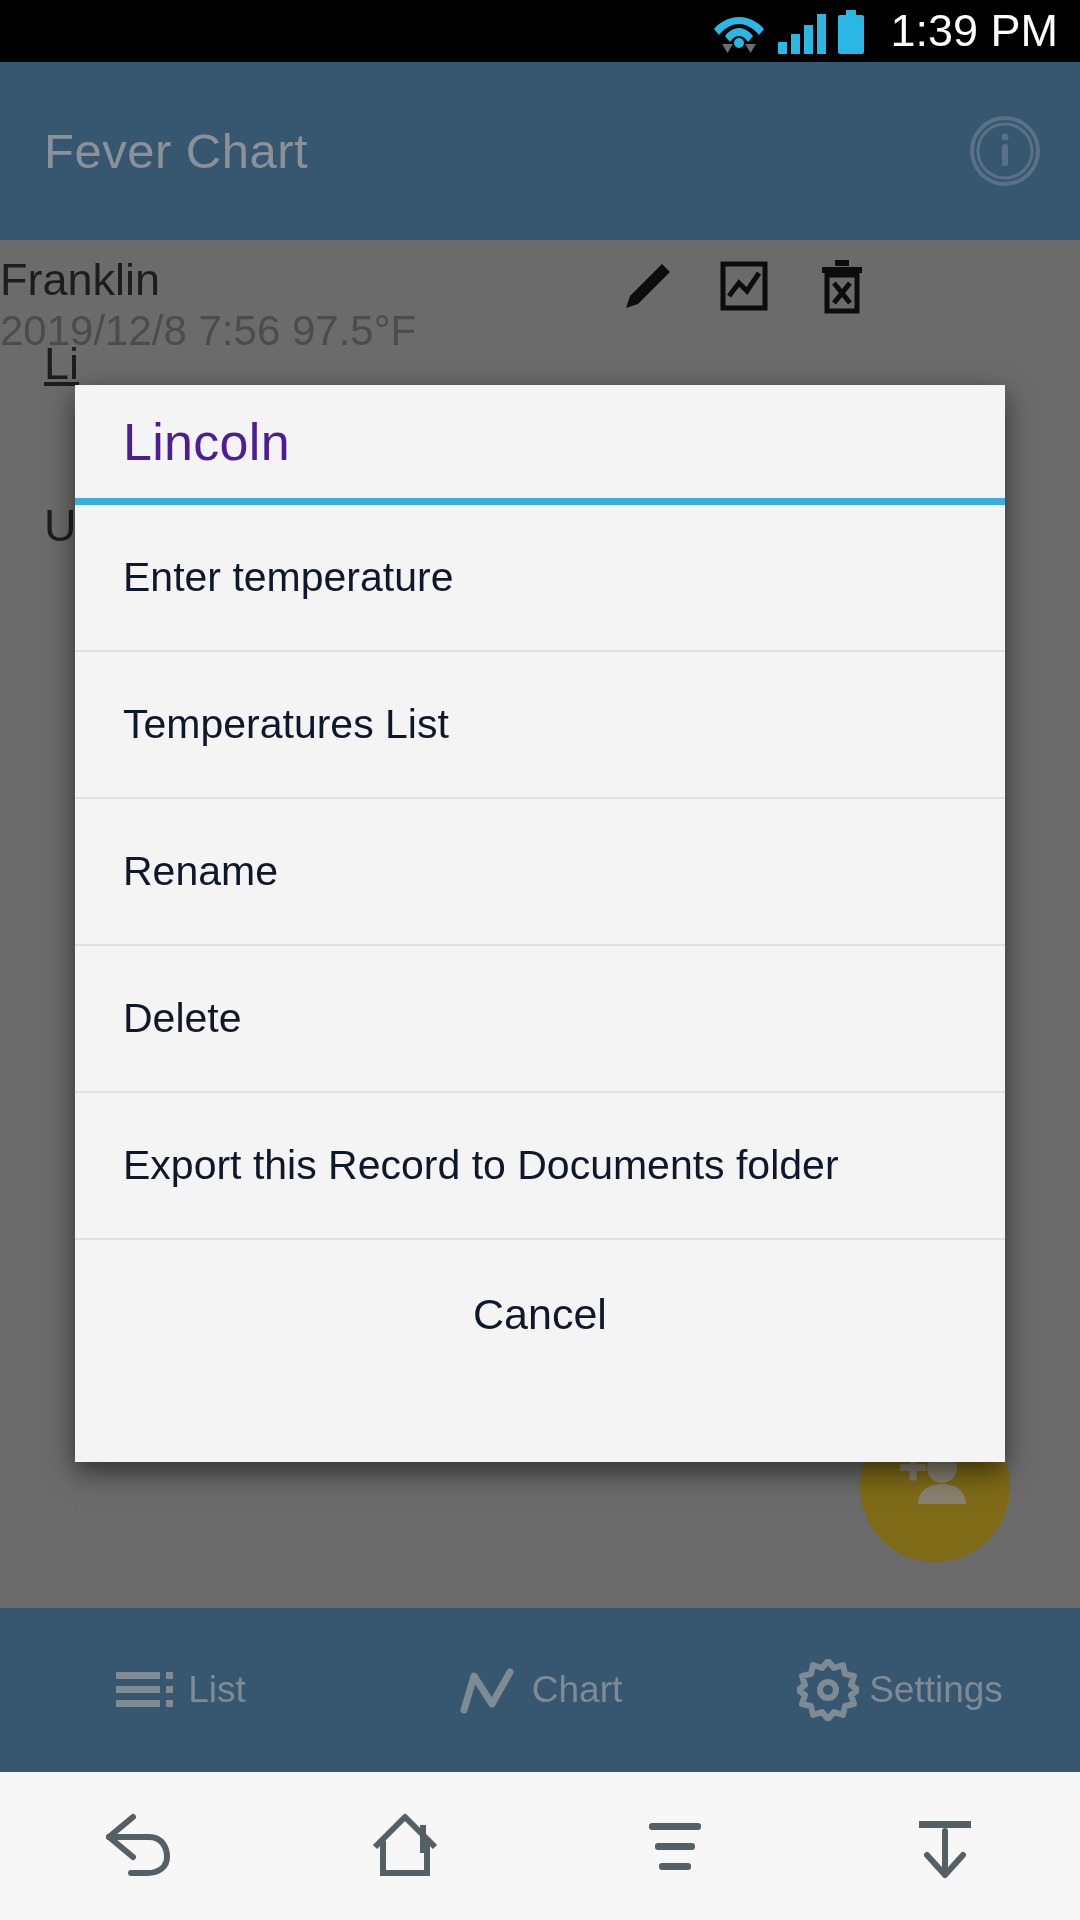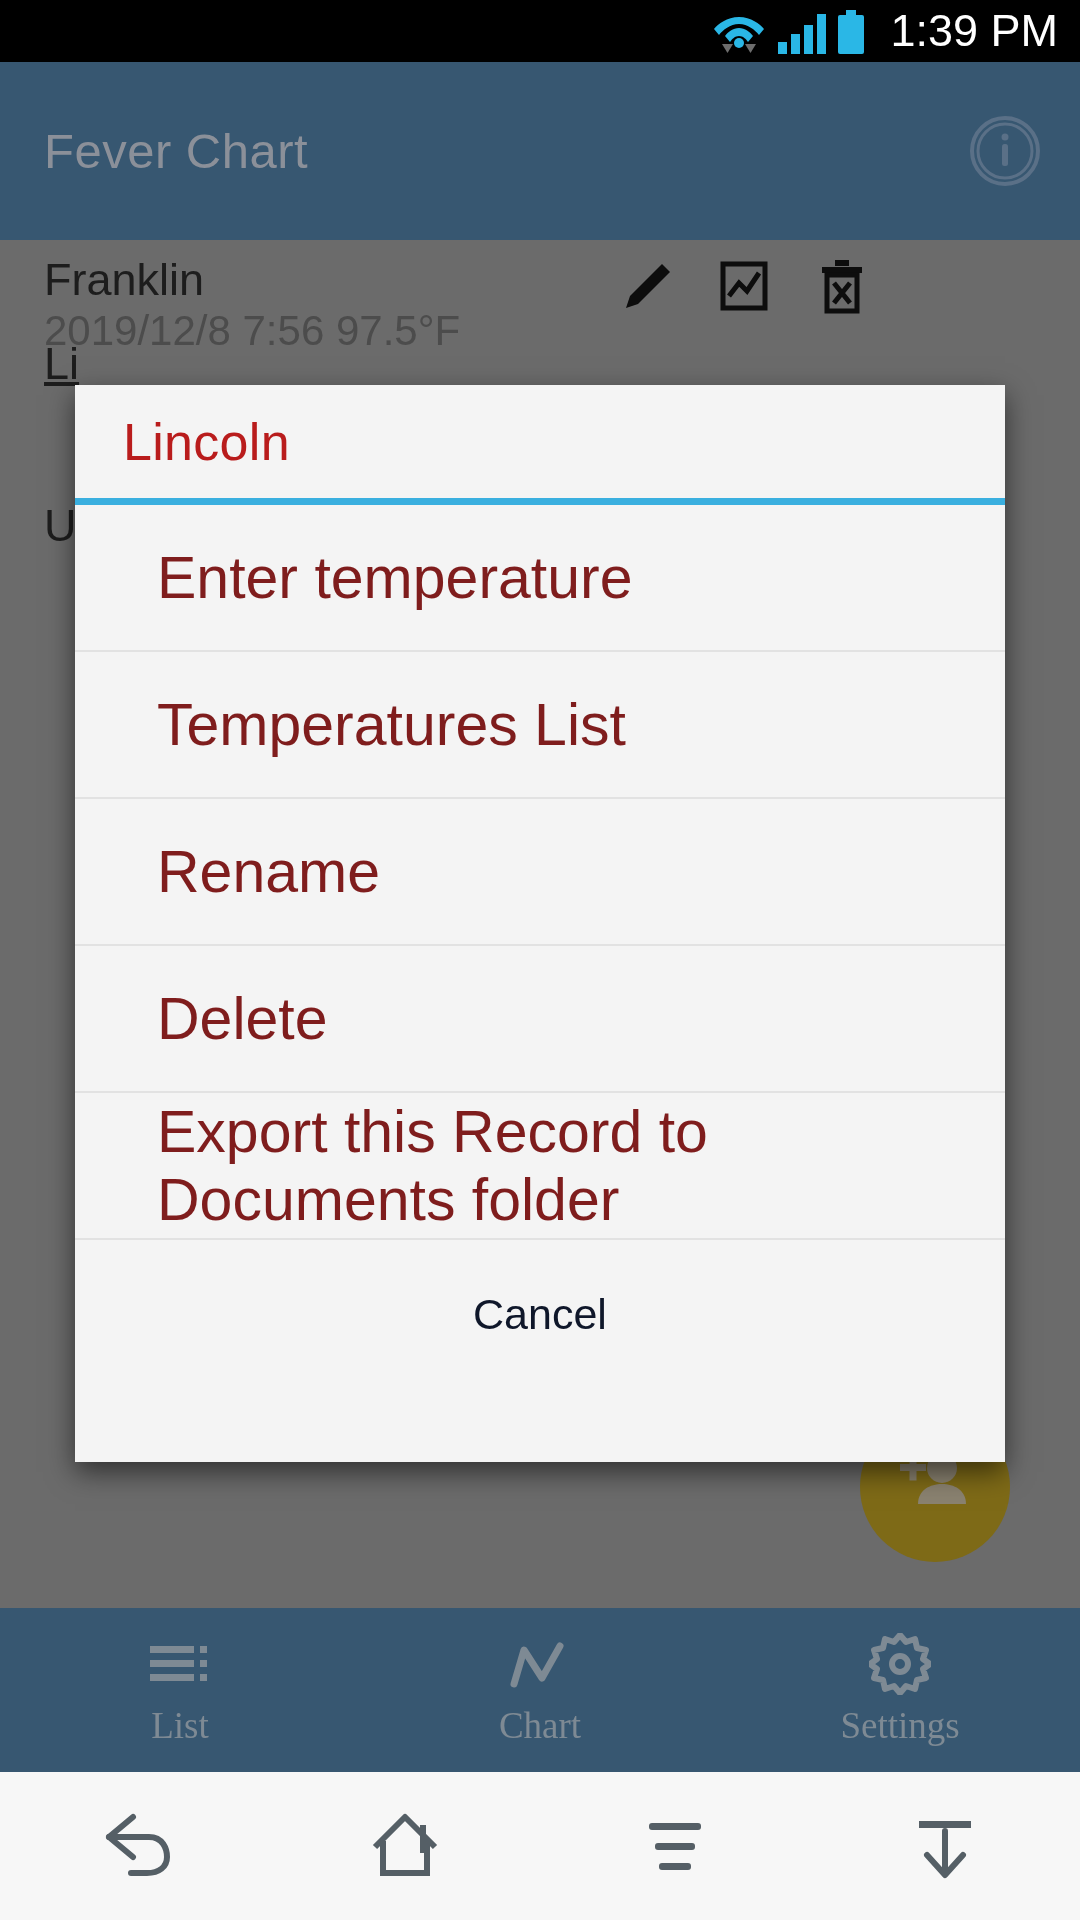--- a/index.html
+++ b/index.html
@@ -67,7 +67,6 @@
   }
   .record-row {
     position:absolute; left:0; top:0; width:900px; height:130px;
-    padding-left:44px;
   }
   .record-name {
     font-size:45px; color:#1d1d1d; line-height:52px; padding-top:14px;

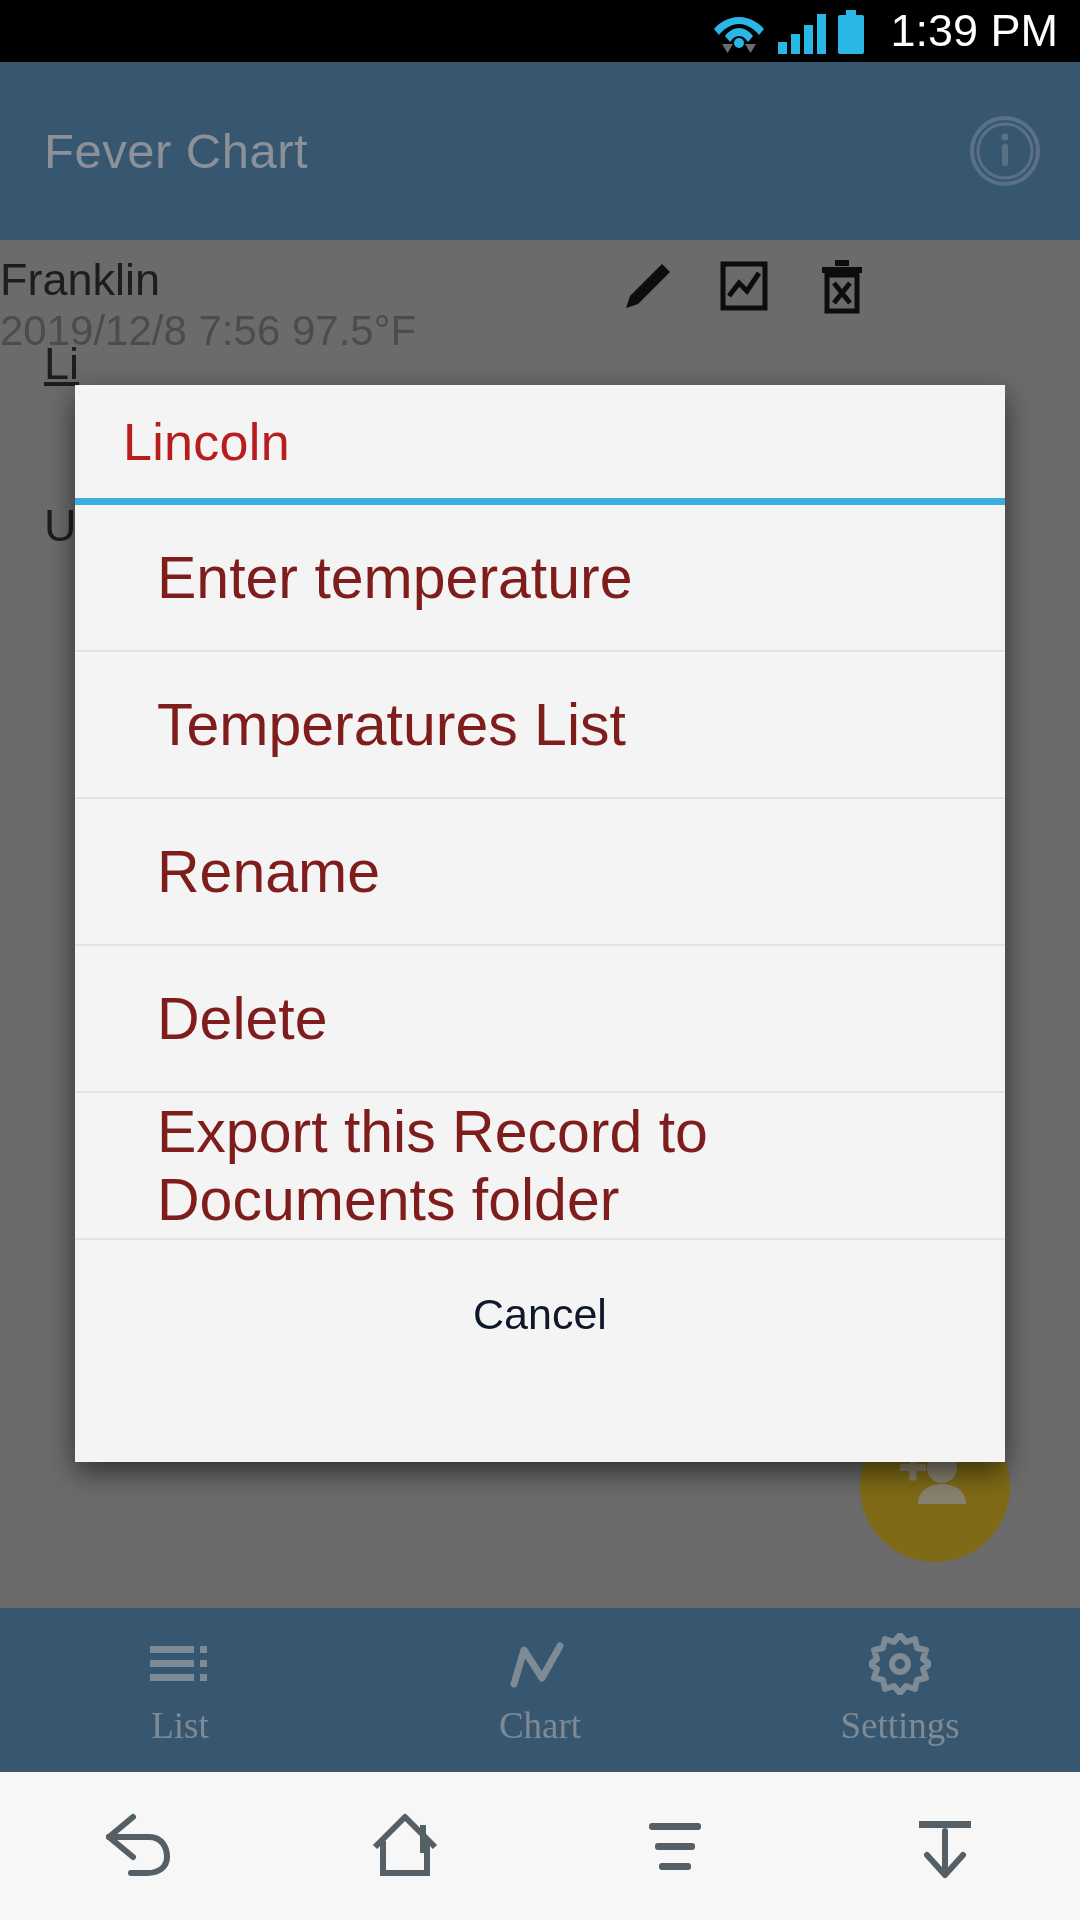--- a/index.html
+++ b/index.html
@@ -129,7 +129,7 @@
     padding-left:48px;
   }
   .dlg-title {
-    font-size:52px; color:#b91c1c; letter-spacing:0.3px;
+    font-size:52px; color:#4c1d95; letter-spacing:0.3px;
   }
   .dlg-accent { height:7px; background:#3aafdf; }
   .dlg-item {

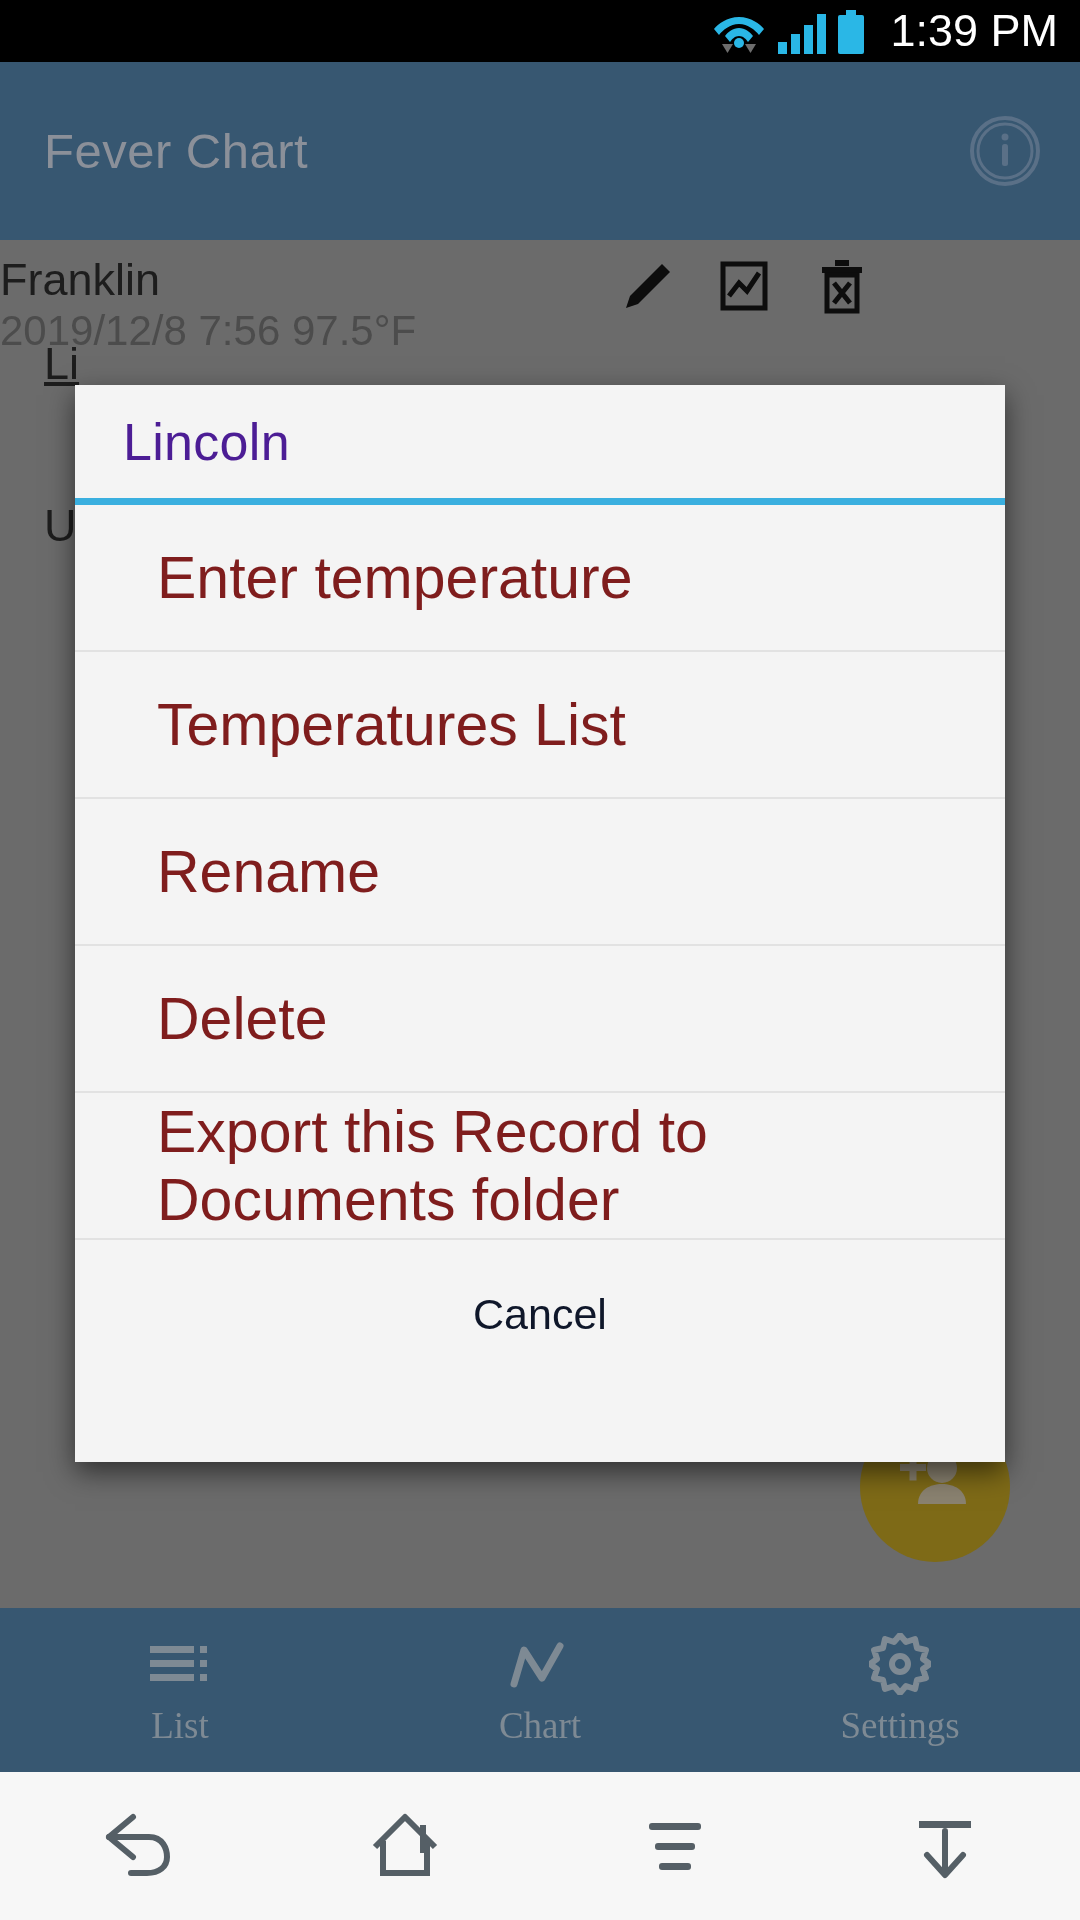--- a/index.html
+++ b/index.html
@@ -137,7 +137,7 @@
     padding-left:48px;
     border-bottom:2px solid #e2e2e2;
   }
-  .dlg-item-label { font-size:59px; color:#7f1d1d;margin-left:34px; }
+  .dlg-item-label { font-size:41px; color:#0f172a; }
   .dlg-cancel {
     height:148px; display:flex; align-items:center; justify-content:center;
   }

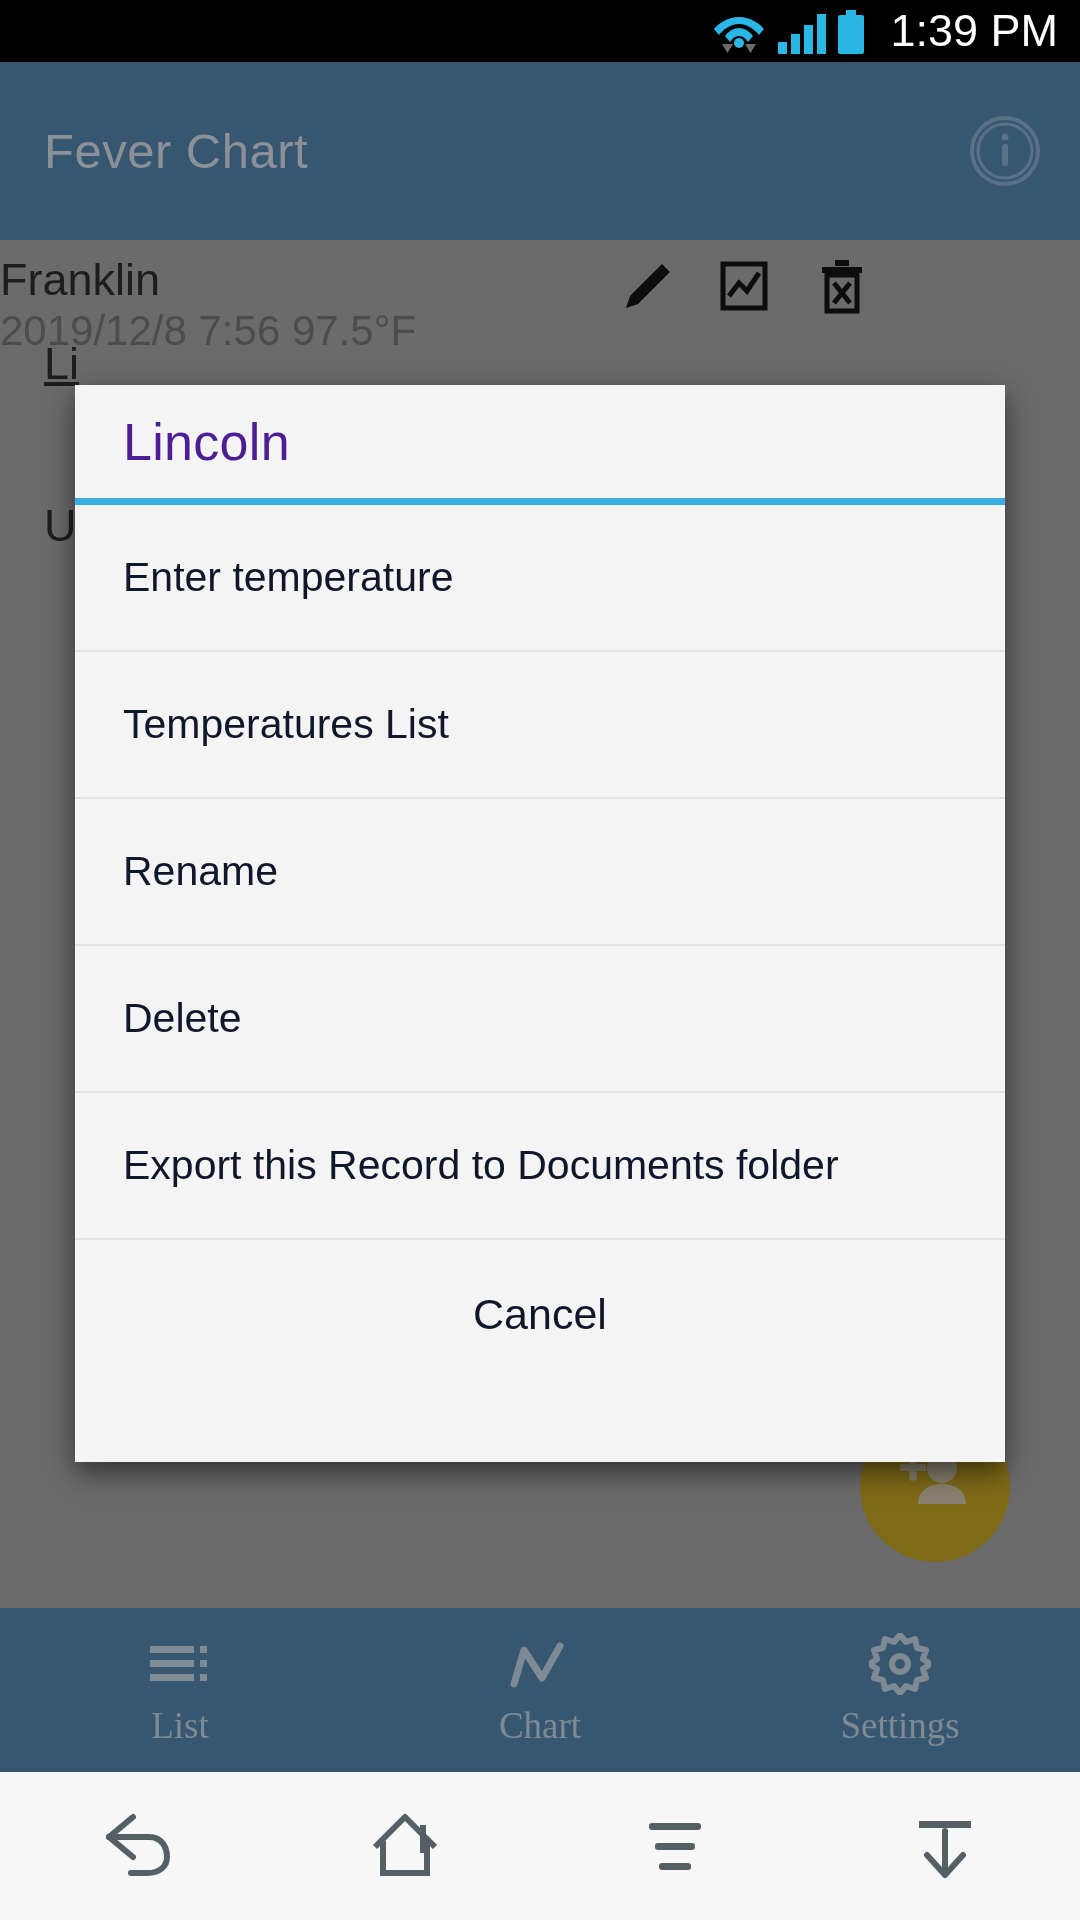--- a/index.html
+++ b/index.html
@@ -100,8 +100,8 @@
     display:flex;
   }
   .tab {
-    flex:1; display:flex; flex-direction:column;
-    align-items:center; justify-content:center; gap:10px;font-family:Liberation Serif, serif;
+    flex:1; display:flex; flex-direction:row;
+    align-items:center; justify-content:center; gap:10px;
   }
   .tab .tab-ic { height:60px; display:flex; align-items:center; justify-content:center; }
   .tab .tab-label { font-size:37px; color:#7e8a94; }

